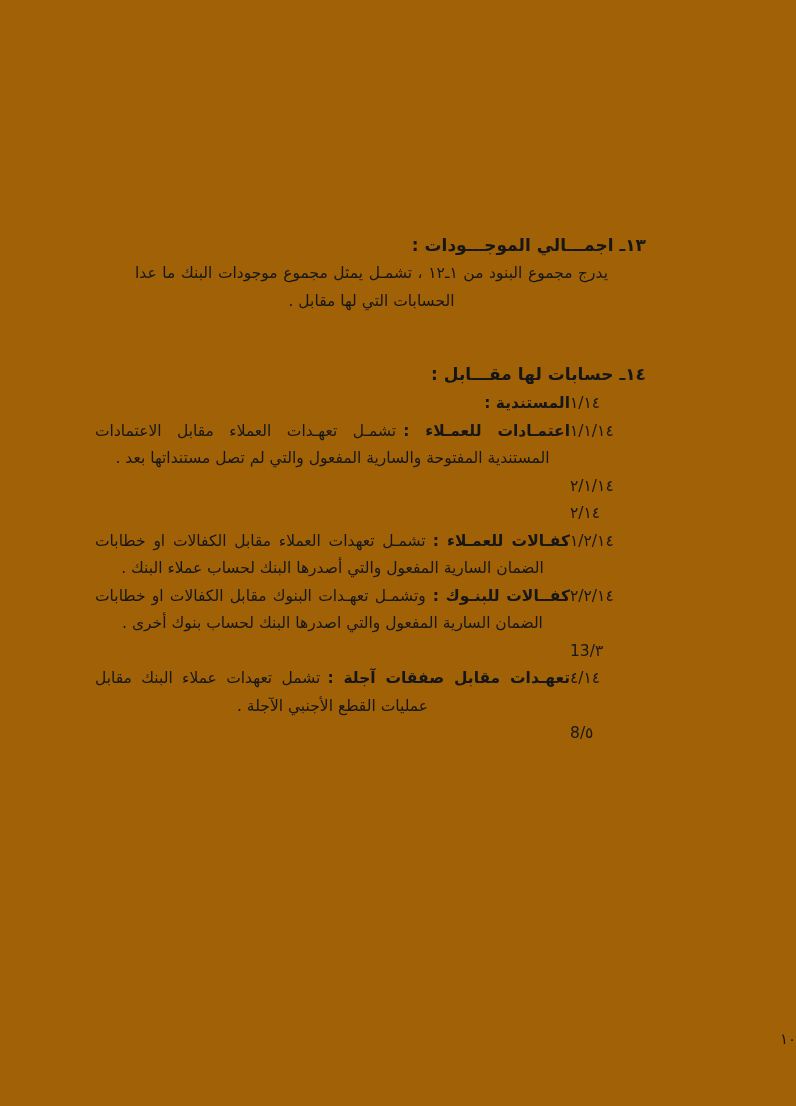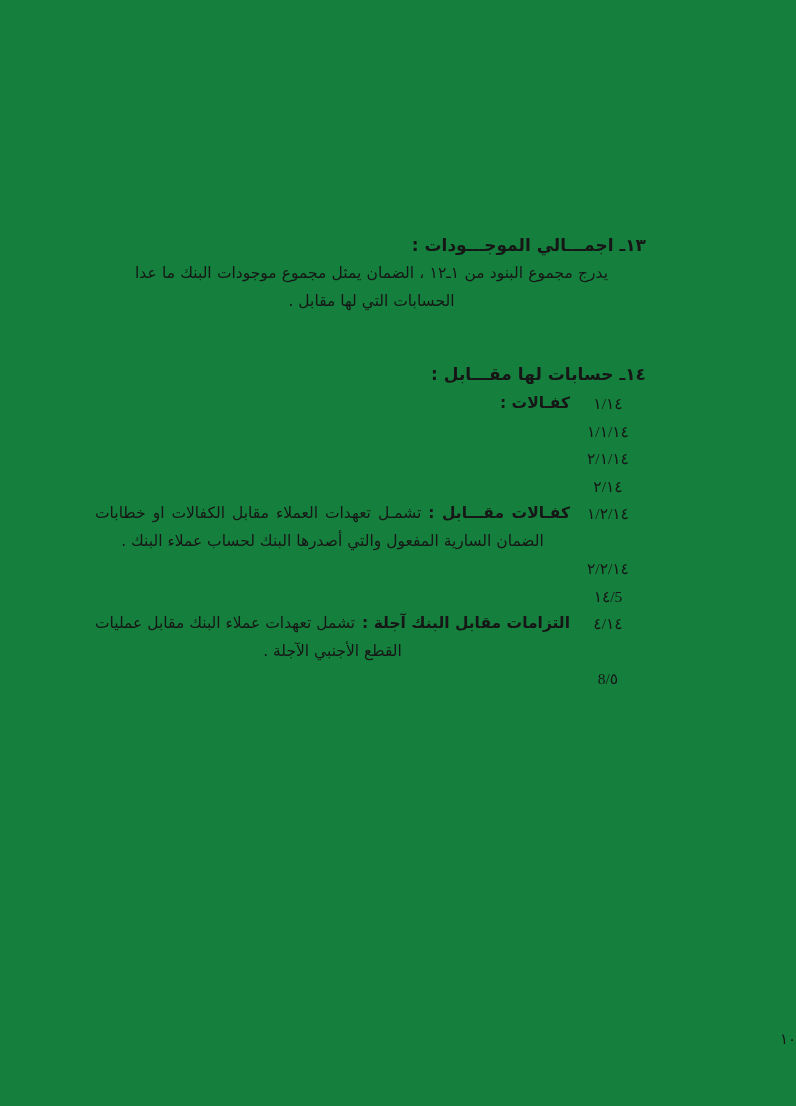--- a/index.html
+++ b/index.html
@@ -7,7 +7,7 @@
     position:relative;
     width:796px;height:1106px;
     margin:0 auto;
-    background:#15803d;
+    background:#a16207;
     font-family:"DejaVu Sans", sans-serif;
     color:#161616;
     overflow:hidden;

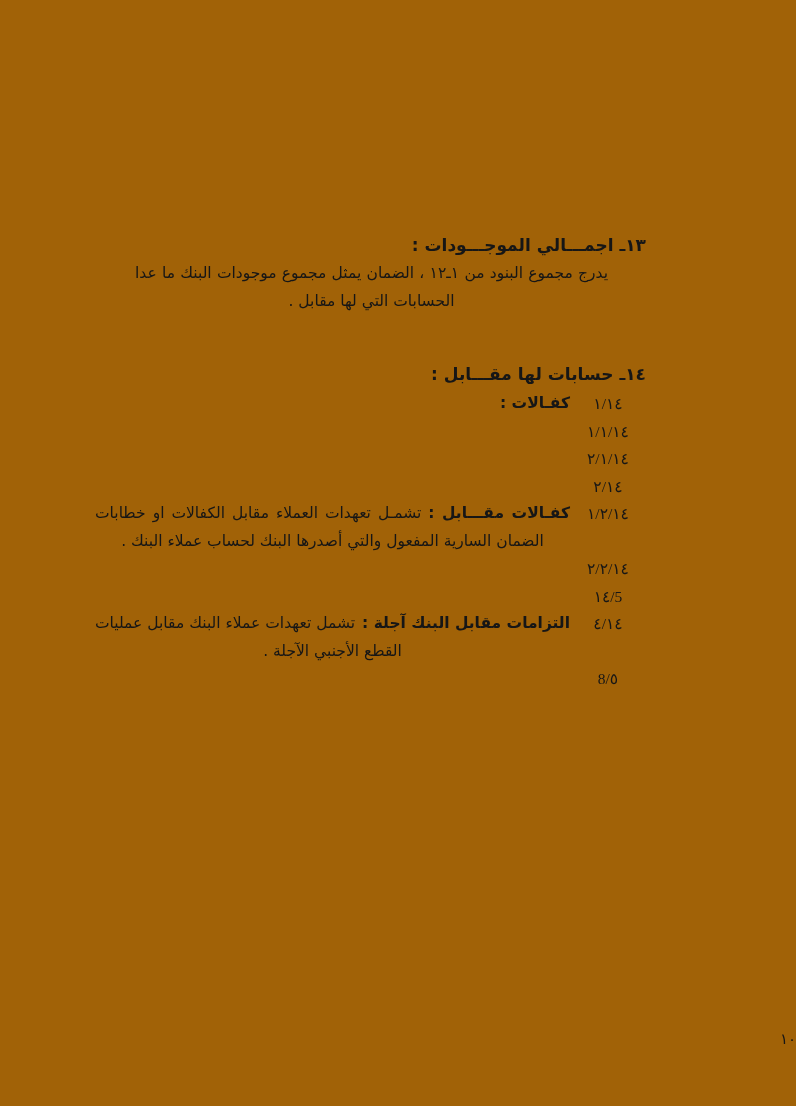--- a/index.html
+++ b/index.html
@@ -83,7 +83,7 @@
 
     <section>
       <h2 class="sec-heading">١٣ـ اجمـــالي الموجـــودات :</h2>
-      <p class="sec13-para">يدرج مجموع البنود من ١ـ١٢ ، الضمان يمثل مجموع موجودات البنك ما عدا الحسابات التي لها مقابل .</p>
+      <p class="sec13-para">يدرج مجموع البنود من ١ـ١٢ ، تشمـل يمثل مجموع موجودات البنك ما عدا الحسابات التي لها مقابل .</p>
     </section>
 
     <section class="sec14">

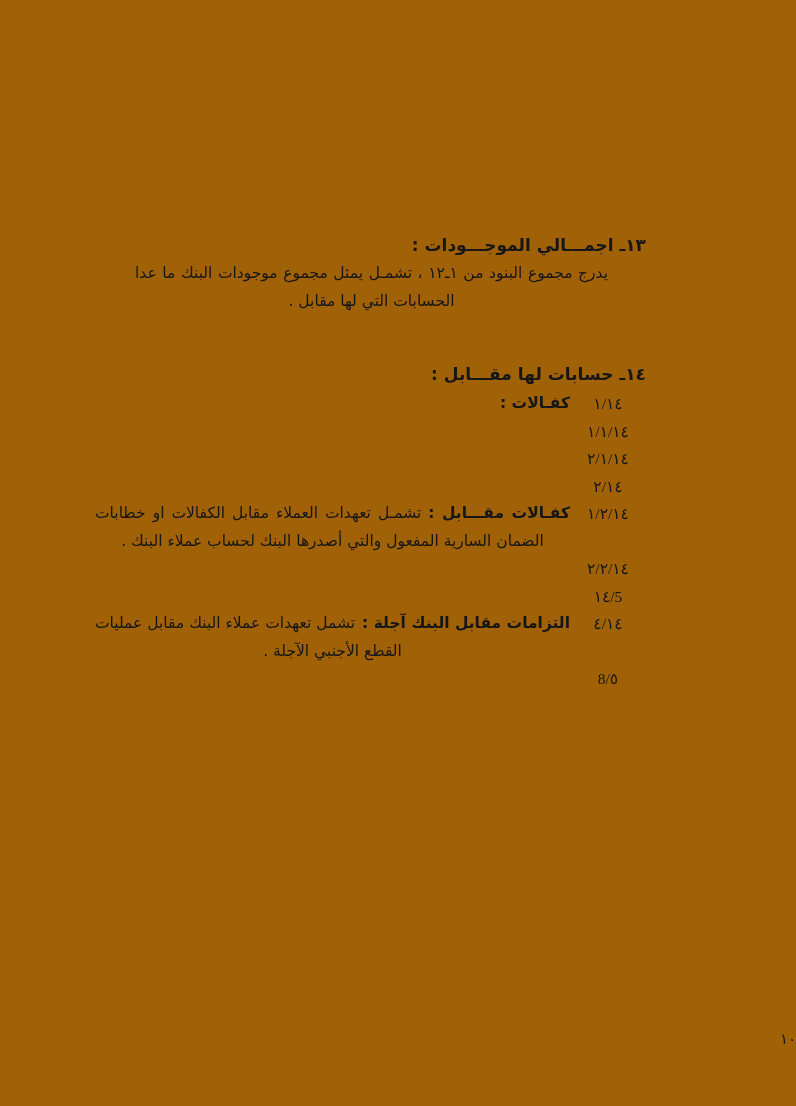--- a/index.html
+++ b/index.html
@@ -93,7 +93,7 @@
 
         <div class="item flush">
           <div class="num">١/١٤</div>
-          <div class="txt"><span class="lbl">كفـالات :</span><span class="bod"></span></div>
+          <div class="txt"><span class="lbl">المستندية :</span><span class="bod"></span></div>
         </div>
 
         <div class="item">

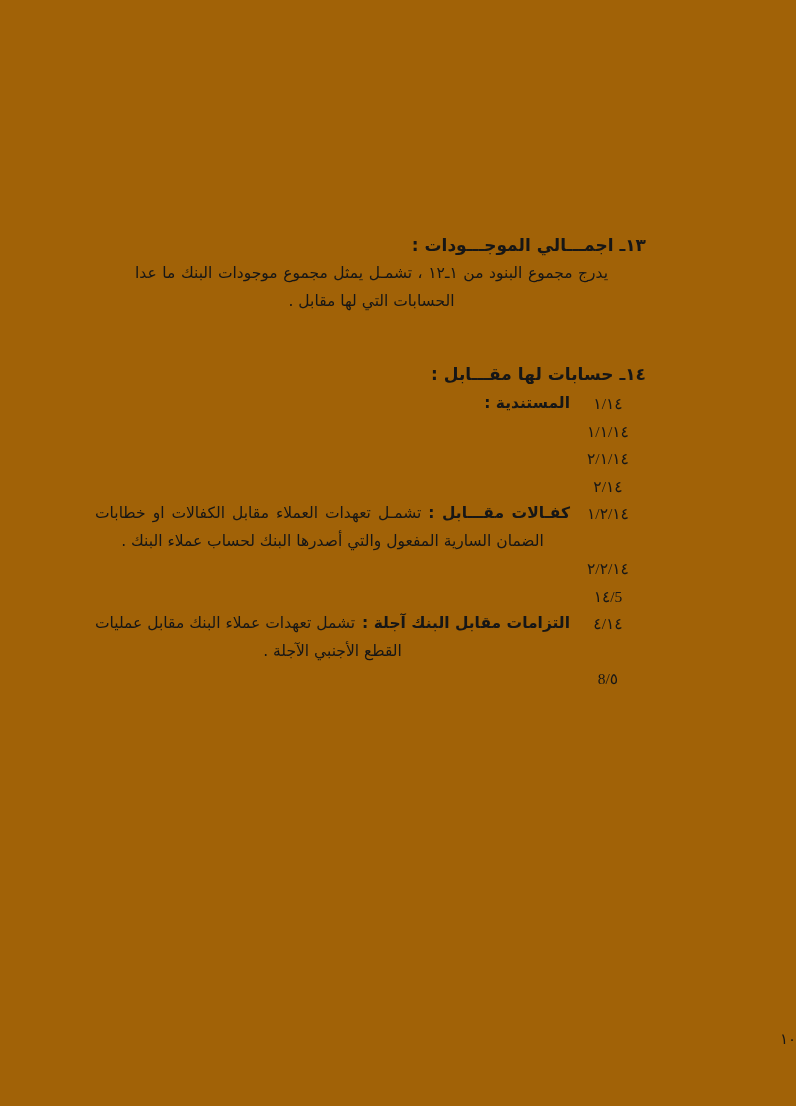--- a/index.html
+++ b/index.html
@@ -48,10 +48,9 @@
   .num{
     flex:none;
     width:76px;
-    text-align:center;
+    text-align:left;
     letter-spacing:1.5px;
     white-space:nowrap;
-    font-family:Liberation Serif, serif;
   }
   .txt{
     flex:1;

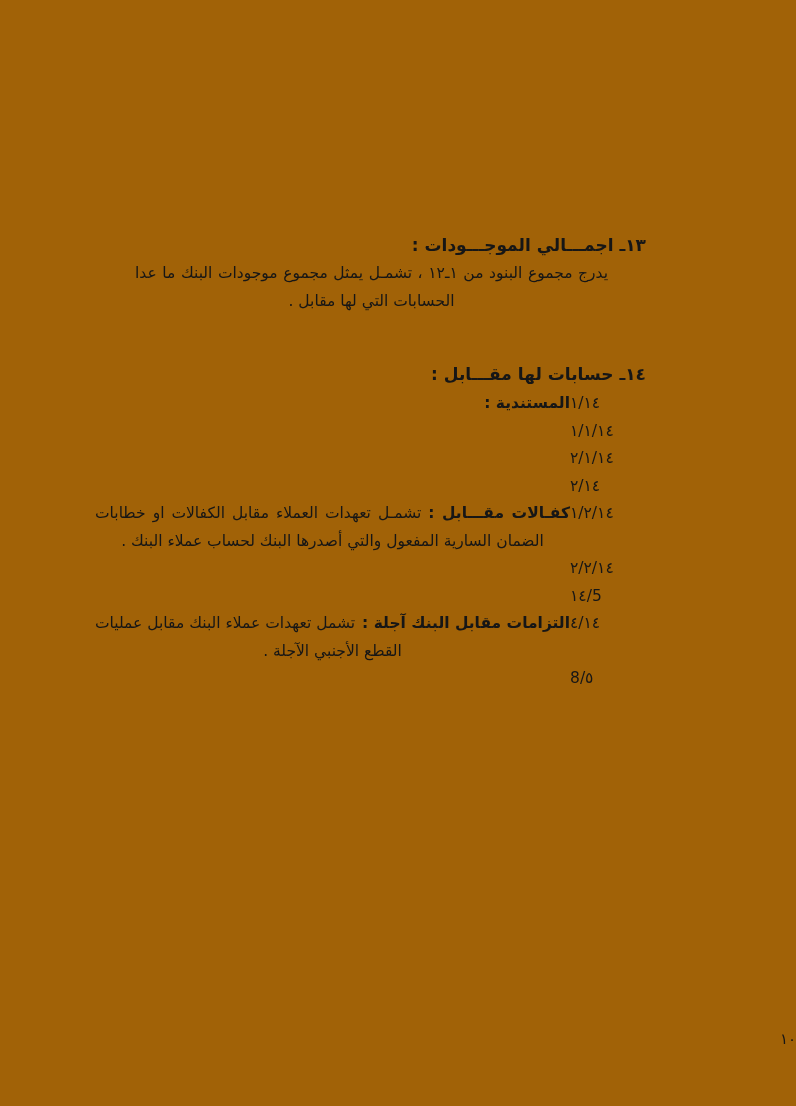--- a/index.html
+++ b/index.html
@@ -97,6 +97,7 @@
 
         <div class="item">
           <div class="num">١/١/١٤</div>
+          <div class="txt"><span class="lbl">اعتمـادات للعمـلاء :</span><span class="bod">تشمـل تعهـدات العملاء مقابل الاعتمادات المستندية المفتوحة والسارية المفعول والتي لم تصل مستنداتها بعد .</span></div>
         </div>
 
         <div class="item">

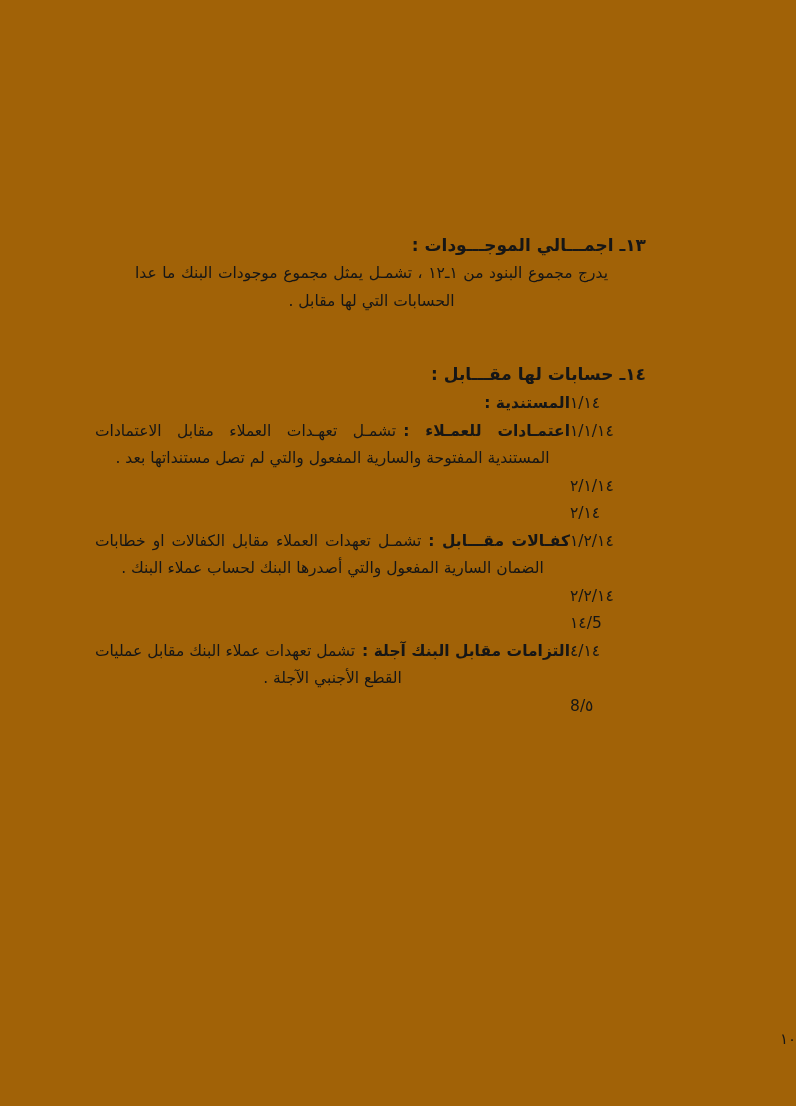--- a/index.html
+++ b/index.html
@@ -110,7 +110,7 @@
 
         <div class="item">
           <div class="num">١/٢/١٤</div>
-          <div class="txt"><span class="lbl">كفـالات مقـــابل :</span><span class="bod">تشمـل تعهدات العملاء مقابل الكفالات او خطابات الضمان السارية المفعول والتي أصدرها البنك لحساب عملاء البنك .</span></div>
+          <div class="txt"><span class="lbl">كفـالات للعمـلاء :</span><span class="bod">تشمـل تعهدات العملاء مقابل الكفالات او خطابات الضمان السارية المفعول والتي أصدرها البنك لحساب عملاء البنك .</span></div>
         </div>
 
         <div class="item">

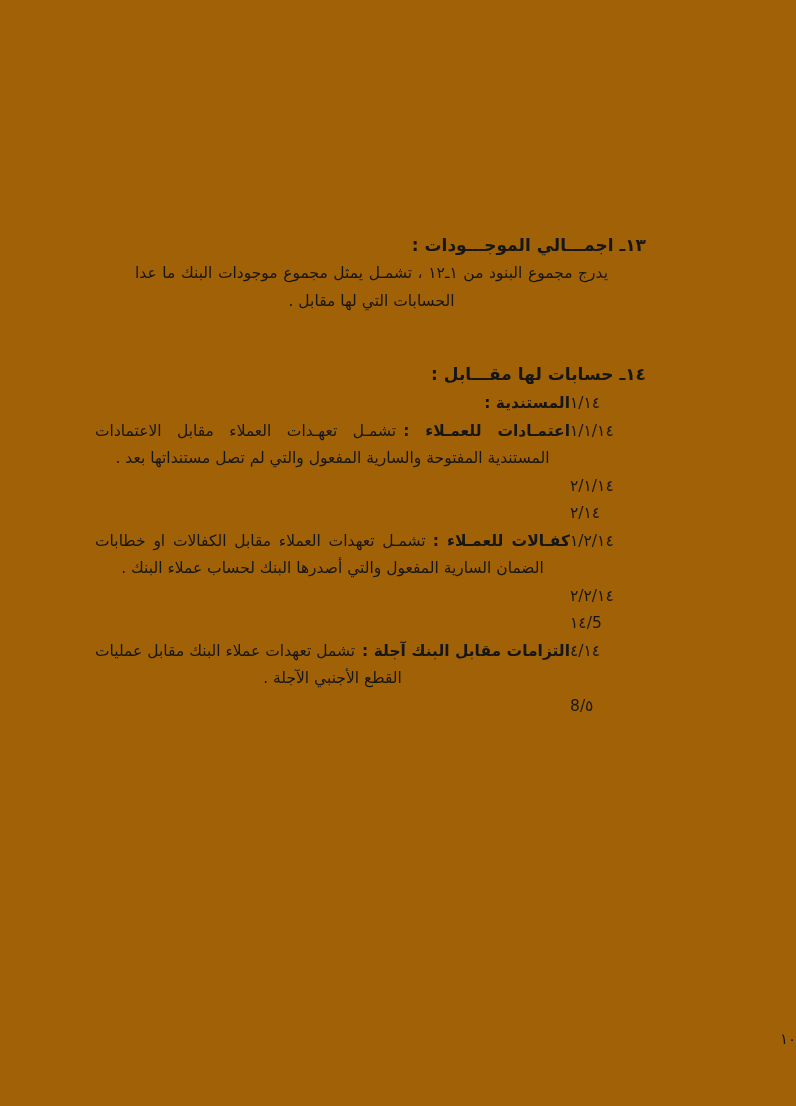--- a/index.html
+++ b/index.html
@@ -115,6 +115,7 @@
 
         <div class="item">
           <div class="num">٢/٢/١٤</div>
+          <div class="txt"><span class="lbl">كفــالات للبنـوك :</span><span class="bod">وتشمـل تعهـدات البنوك مقابل الكفالات او خطابات الضمان السارية المفعول والتي اصدرها البنك لحساب بنوك أخرى .</span></div>
         </div>
 
         <div class="item">

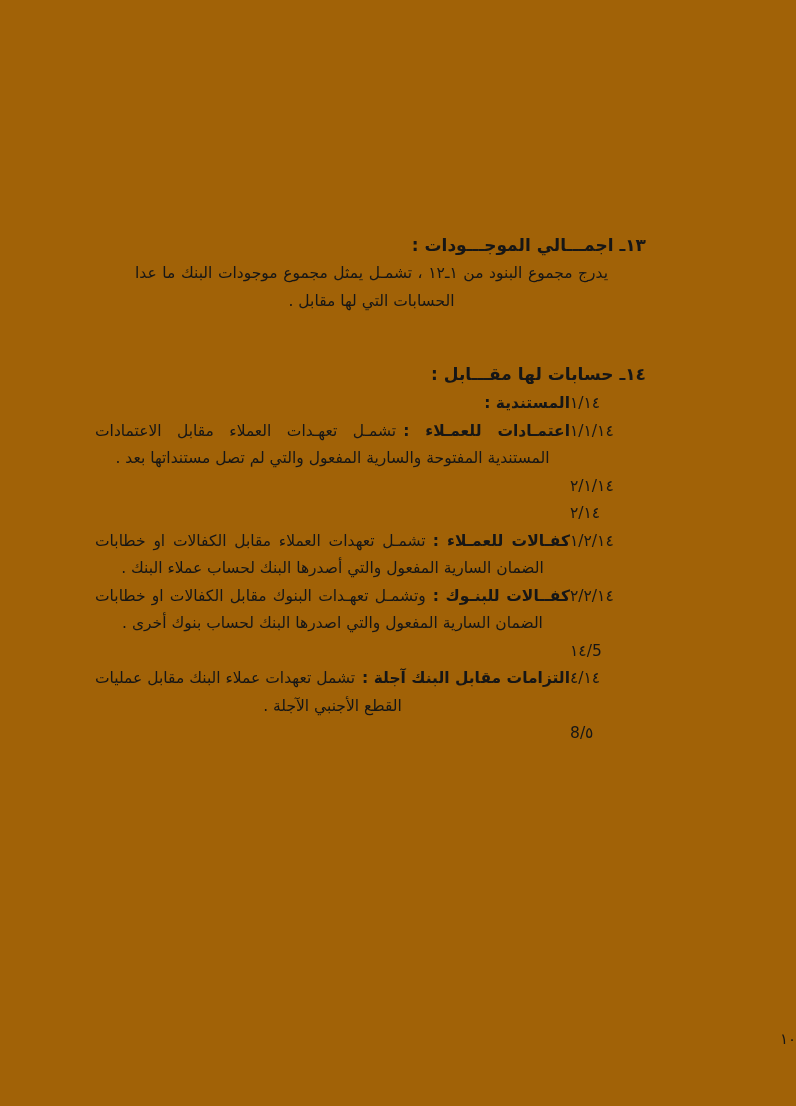--- a/index.html
+++ b/index.html
@@ -119,7 +119,7 @@
         </div>
 
         <div class="item">
-          <div class="num">5/١٤</div>
+          <div class="num">٣/13</div>
         </div>
 
         <div class="item">

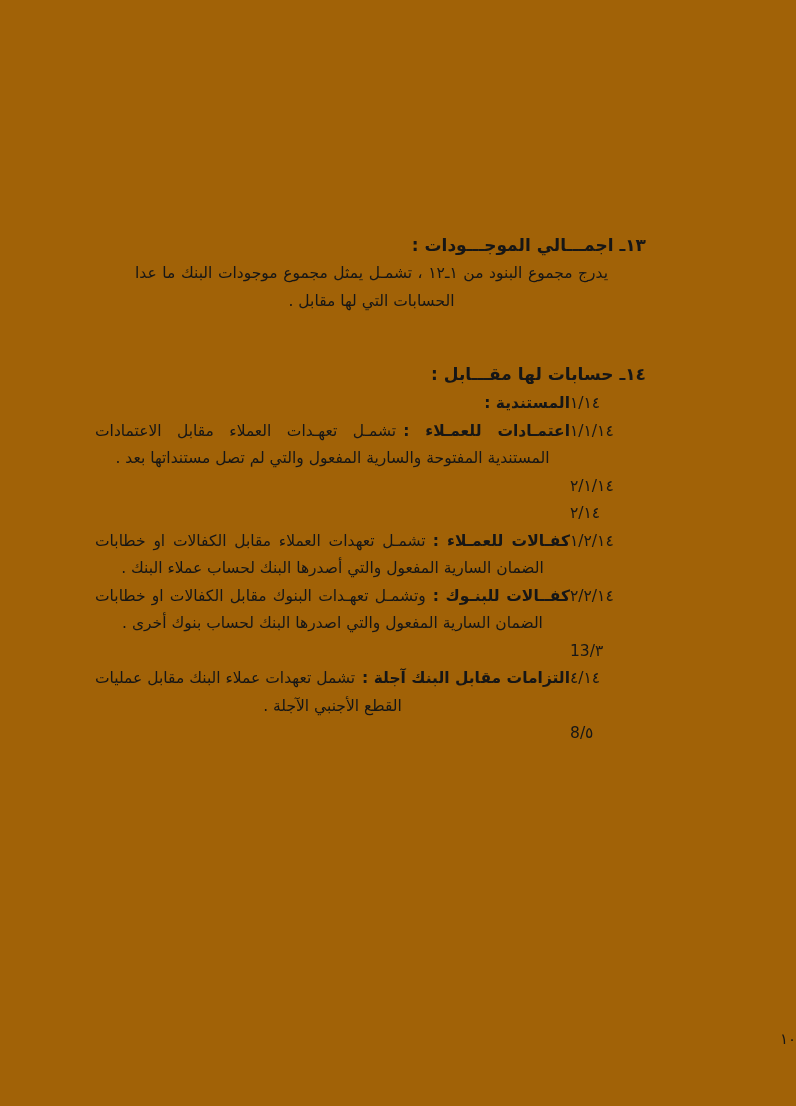--- a/index.html
+++ b/index.html
@@ -124,7 +124,7 @@
 
         <div class="item">
           <div class="num">٤/١٤</div>
-          <div class="txt"><span class="lbl">التزامات مقابل البنك آجلة :</span><span class="bod">تشمل تعهدات عملاء البنك مقابل عمليات القطع الأجنبي الآجلة .</span></div>
+          <div class="txt"><span class="lbl">تعهـدات مقابل صفقات آجلة :</span><span class="bod">تشمل تعهدات عملاء البنك مقابل عمليات القطع الأجنبي الآجلة .</span></div>
         </div>
 
         <div class="item flush">

